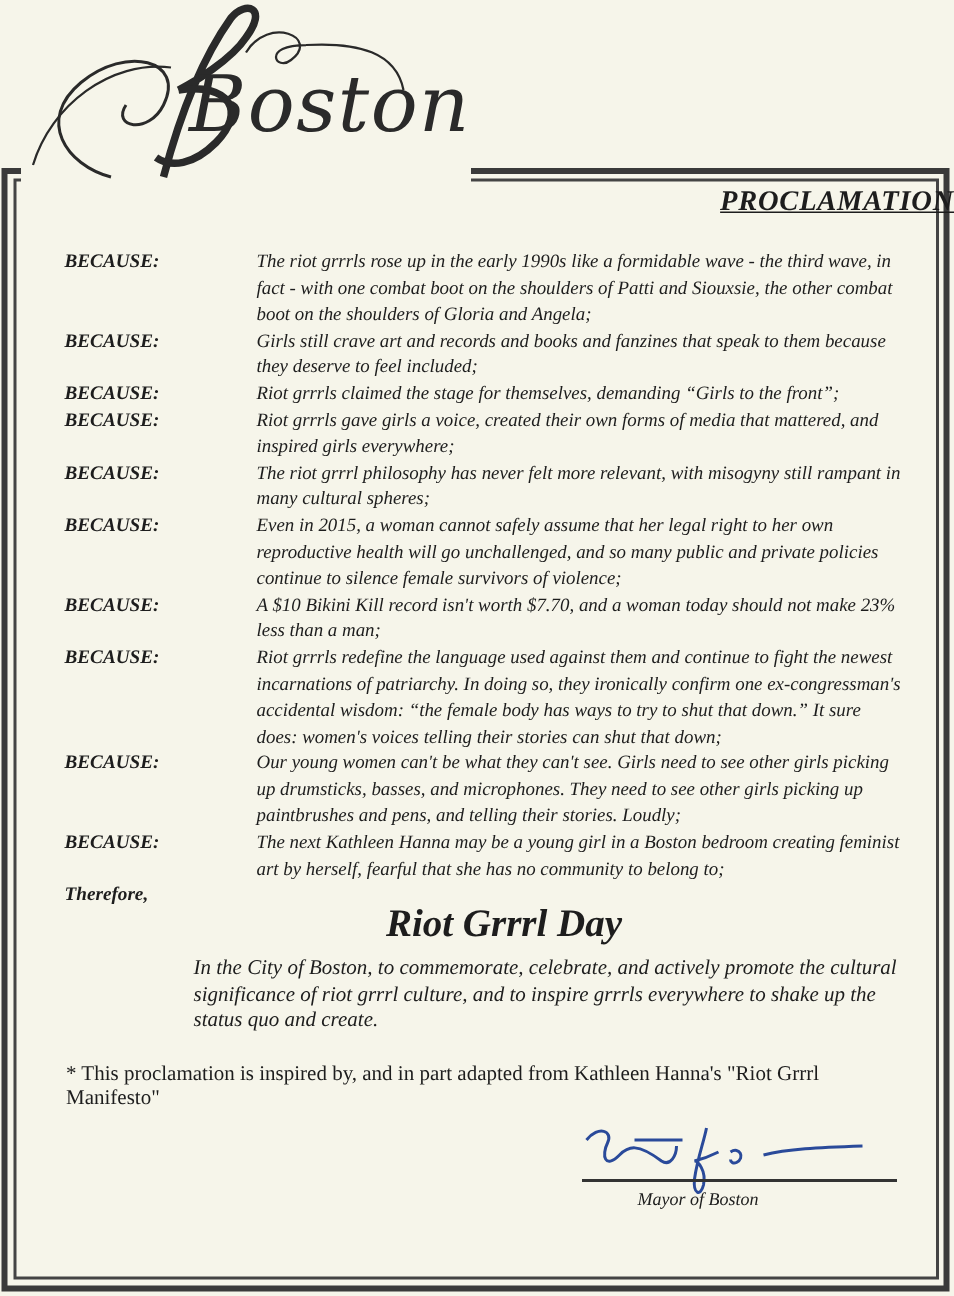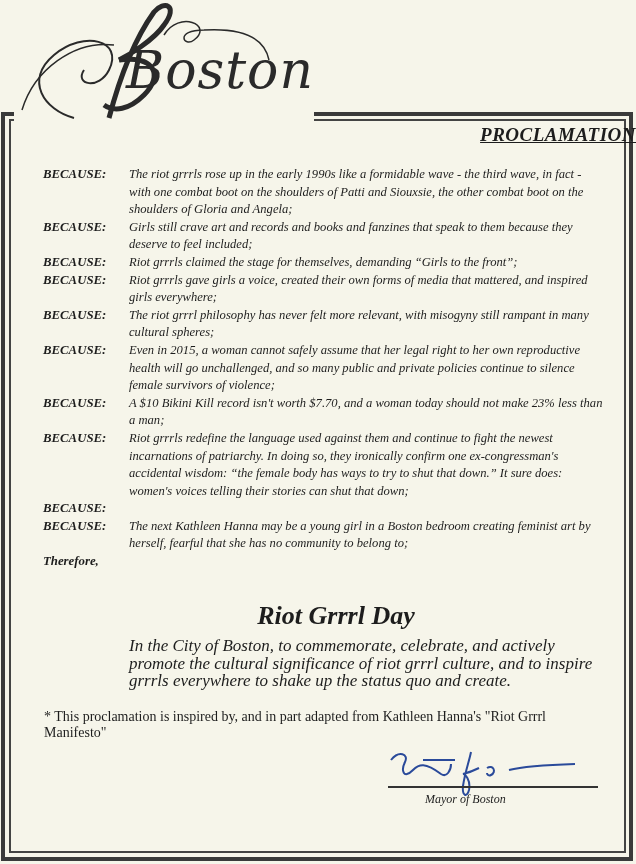--- a/index.html
+++ b/index.html
@@ -36,7 +36,7 @@
     position: absolute; left: 43px; top: 166px; width: 560px;
     font-style: italic; font-size: 12.6px; line-height: 17.6px;
   }
-  .clause { display: flex; }
+  .clause { display: flex; gap: 42px; }
   .clause .lbl {
     width: 86px; flex: none; font-weight: bold; font-size: 12.8px;
   }

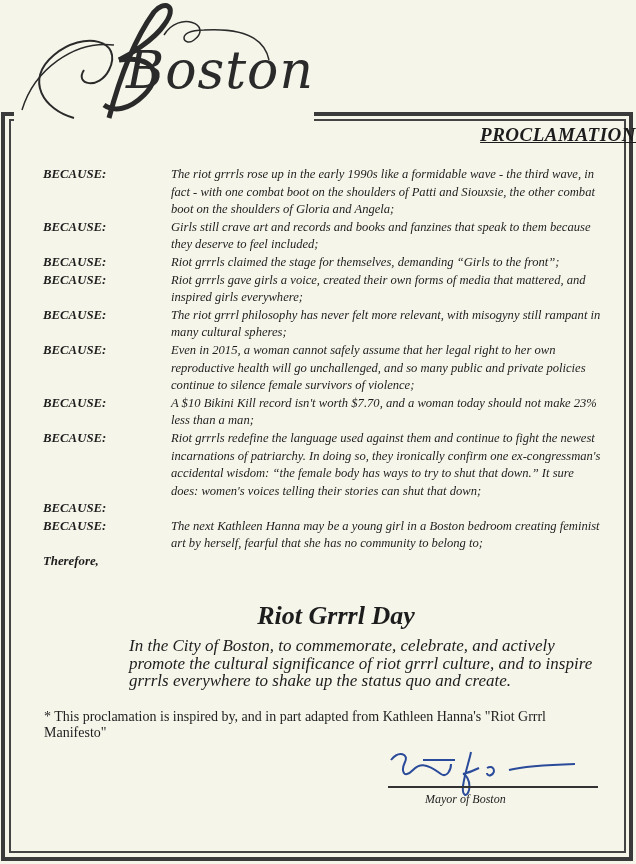--- a/index.html
+++ b/index.html
@@ -116,6 +116,7 @@
   </div>
   <div class="clause">
     <span class="lbl">BECAUSE:</span>
+    <span class="txt">Our young women can't be what they can't see. Girls need to see other girls picking up drumsticks, basses, and microphones. They need to see other girls picking up paintbrushes and pens, and telling their stories. Loudly;</span>
   </div>
   <div class="clause">
     <span class="lbl">BECAUSE:</span>

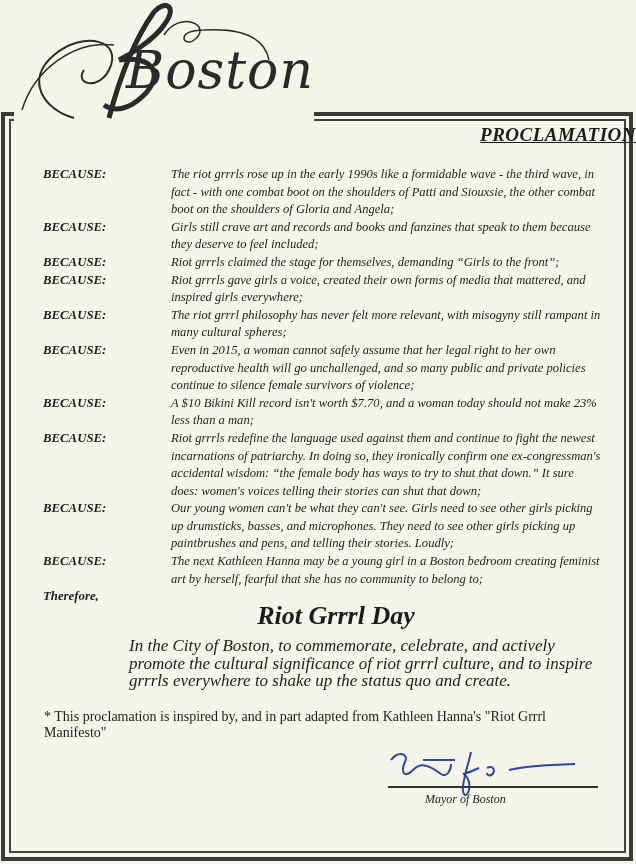--- a/index.html
+++ b/index.html
@@ -47,7 +47,7 @@
   }
   .day-body {
     position: absolute; left: 129px; top: 637px; width: 470px;
-    font-style: italic; font-size: 17px; line-height: 17.6px;
+    font-style: italic; font-size: 14px; line-height: 17.6px;
   }
   .footnote {
     position: absolute; left: 44px; top: 709px; width: 560px;

